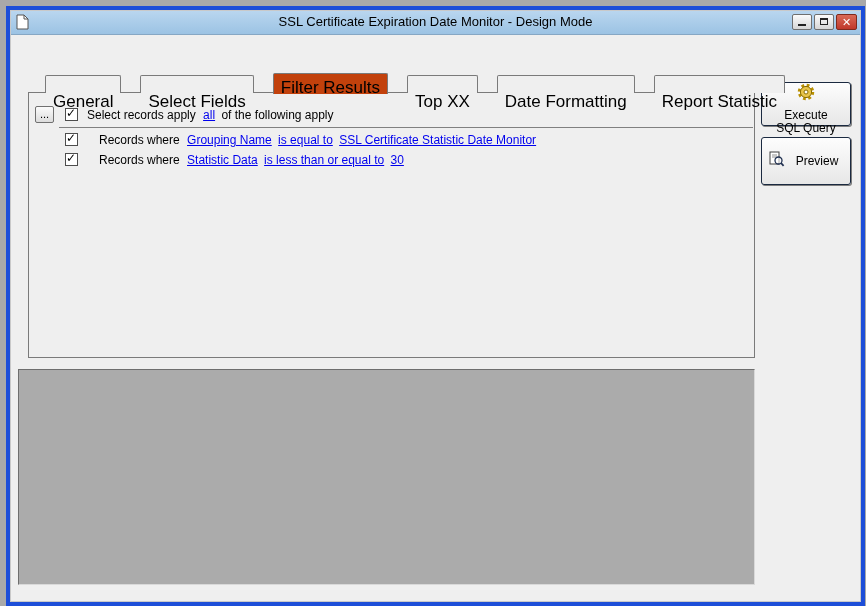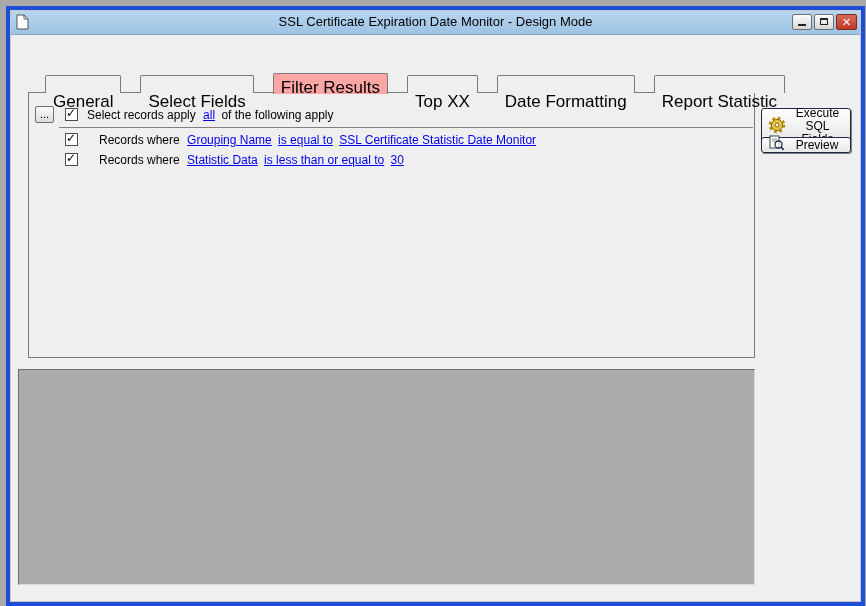--- a/index.html
+++ b/index.html
@@ -57,7 +57,7 @@
     margin-right:2px;font-size:17px;white-space:nowrap;cursor:pointer;margin-left:17px;
   }
   .tab.active{
-    height:21px;margin-bottom:-1px;padding-top:4px;z-index:4;background:#fca5a5;text-align:center;
+    height:21px;margin-bottom:-1px;padding-top:4px;z-index:4;background:#c2410c;text-align:center;
   }
   
   .filter-panel{

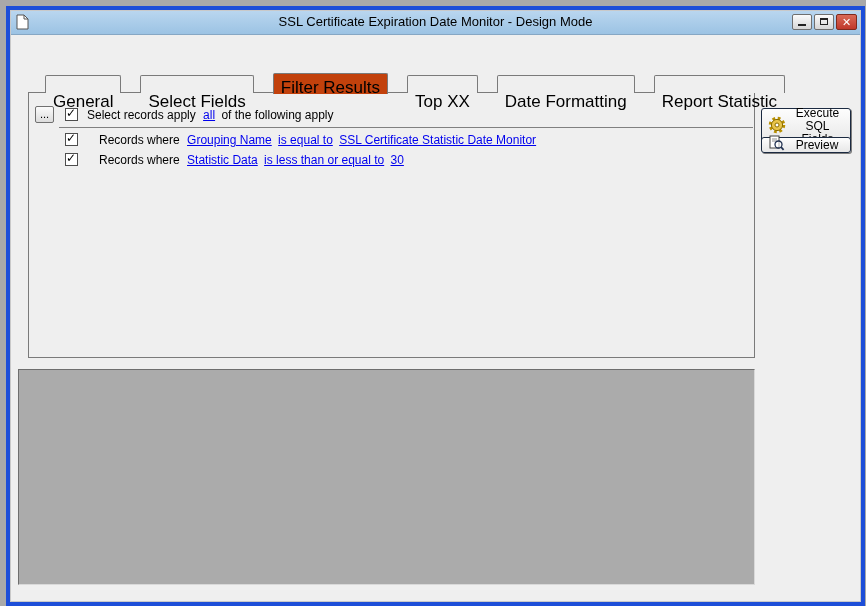--- a/index.html
+++ b/index.html
@@ -97,7 +97,7 @@
     display:flex;align-items:center;justify-content:flex-start;
     gap:5px;padding:0 6px;cursor:pointer;font-size:12px;
   }
-  .exec-btn{top:98px;height:36px;}
+  .exec-btn{top:72px;height:44px;flex-direction:column;}
   .exec-label{line-height:13px;text-align:center;flex:1;}
   .preview-btn{top:127px;height:16px;}
   .preview-label{flex:1;text-align:center;}

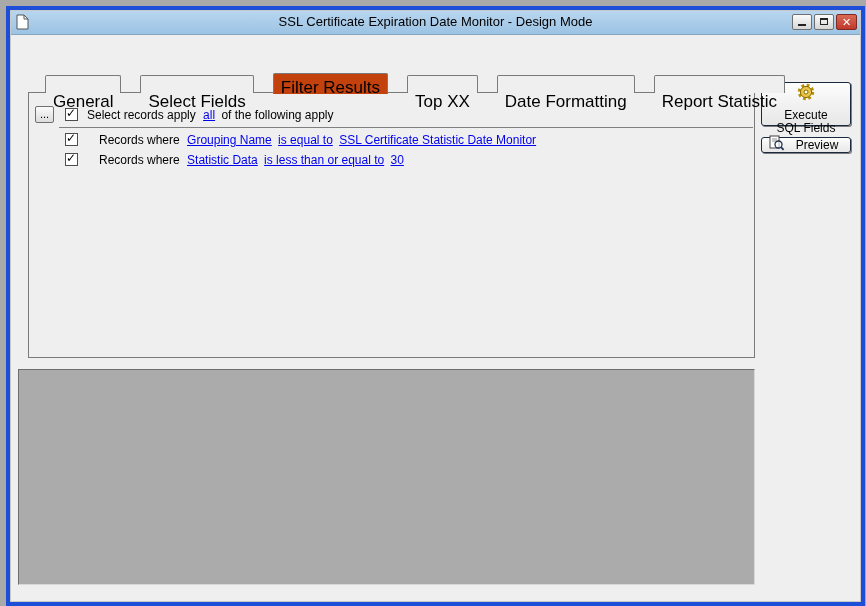--- a/index.html
+++ b/index.html
@@ -190,7 +190,7 @@
     </span>
     <span class="exec-label">
       <span>Execute</span><br>
-      <span>SQL Fields</span>
+      <span>SQL Query</span>
     </span>
   </div>
 

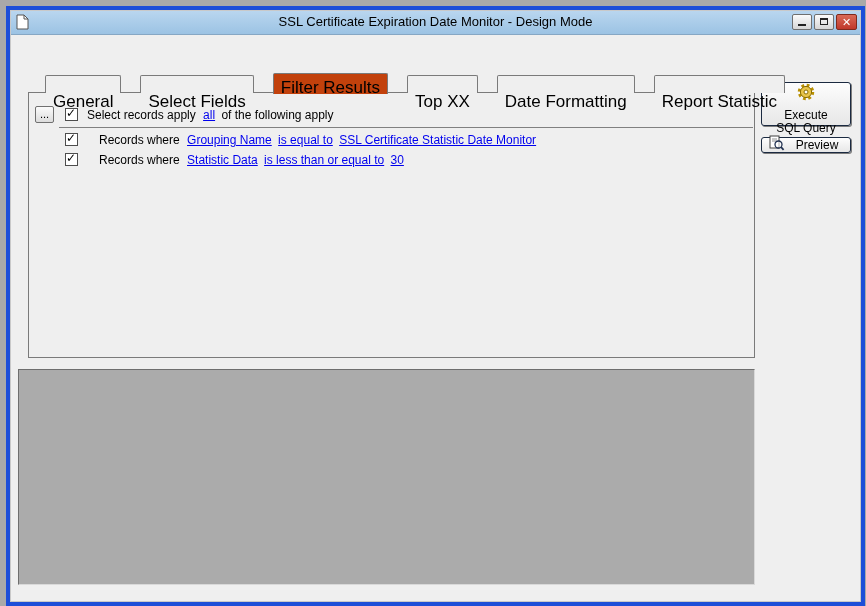--- a/index.html
+++ b/index.html
@@ -99,7 +99,7 @@
   }
   .exec-btn{top:72px;height:44px;flex-direction:column;}
   .exec-label{line-height:13px;text-align:center;flex:1;}
-  .preview-btn{top:127px;height:16px;}
+  .preview-btn{top:127px;height:48px;}
   .preview-label{flex:1;text-align:center;}
   
   .preview-panel{

